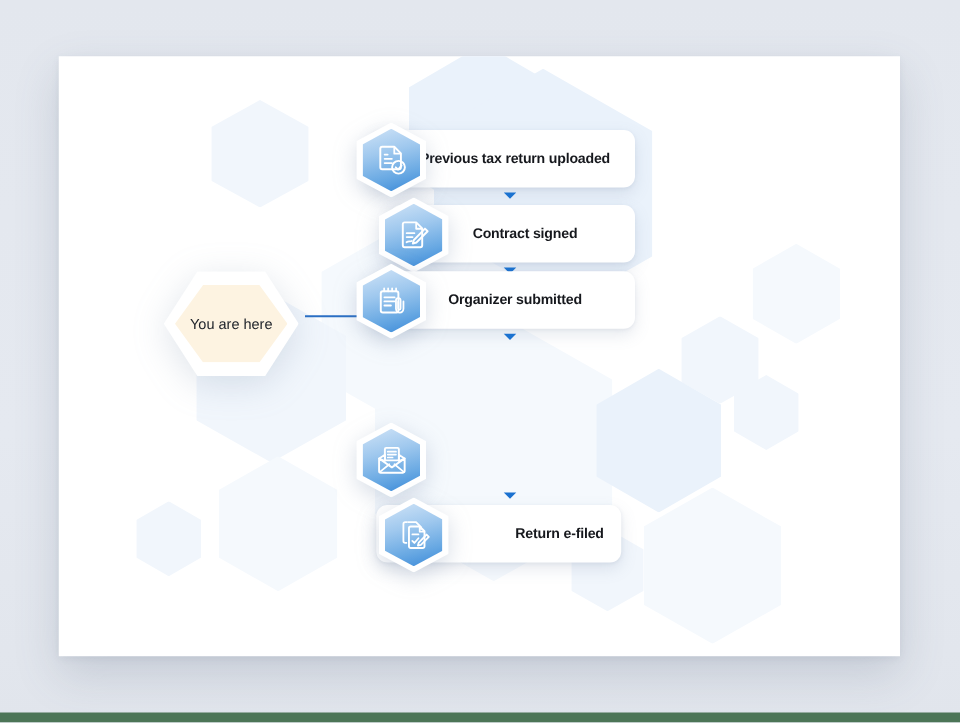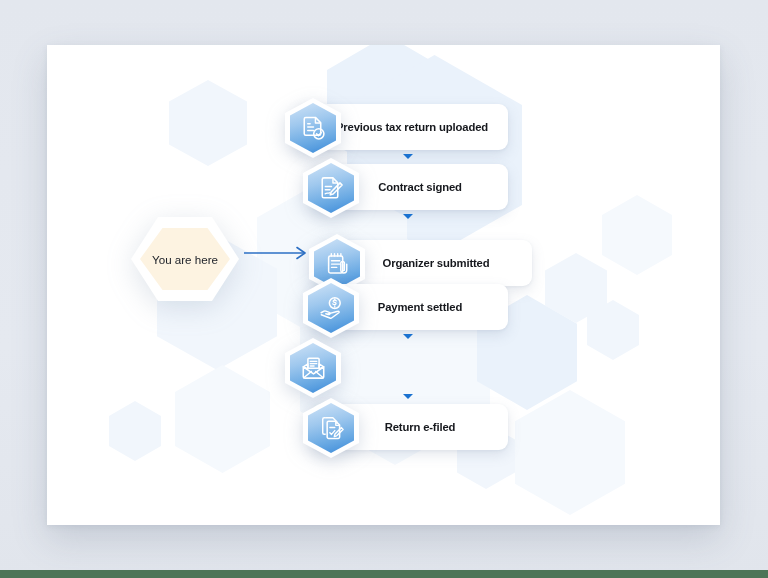--- a/index.html
+++ b/index.html
@@ -245,7 +245,7 @@
         <div class="connector" style="left:356px; top:56px;"></div>
       </div>
 
-      <div class="step-row" style="top:189px;margin-left:24px;">
+      <div class="step-row" style="top:166px;">
         <div class="step-pill" style="left:249px; width:212px;">
           <span class="step-label">Organizer submitted</span>
         </div>

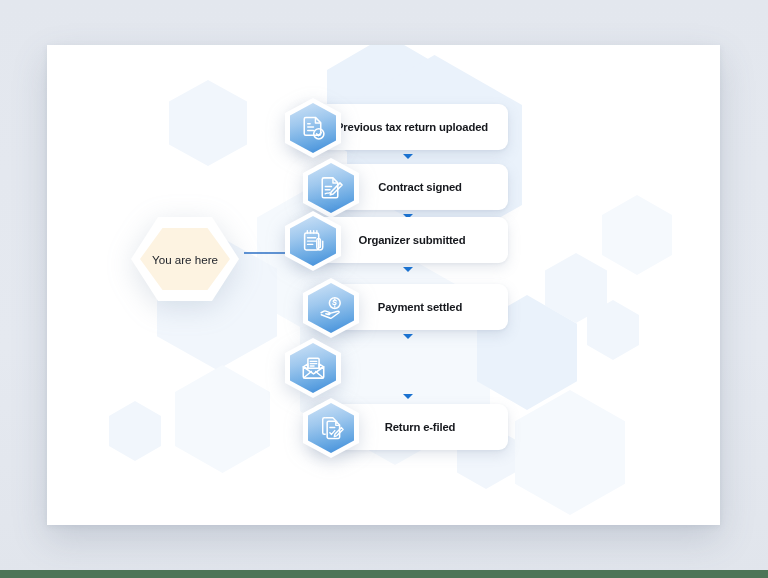--- a/index.html
+++ b/index.html
@@ -265,25 +265,6 @@
         <div class="connector" style="left:356px; top:56px;"></div>
       </div>
 
-      <div class="step-row" style="top:233px;">
-        <div class="step-pill" style="left:265px; width:196px;">
-          <span class="step-label">Payment settled</span>
-        </div>
-        <div class="hex-badge" style="left:256px;">
-          <div class="hex-outer"></div>
-          <div class="hex-inner">
-            <svg width="27" height="27" viewBox="0 0 28 28">
-              <circle cx="17.4" cy="8.4" r="5.6" fill="none" stroke="#fff" stroke-width="1.6"></circle>
-              <path d="M19 6.1c-.5-.7-1.4-1-2.2-.8-1 .2-1.4 1.3-.6 1.9.5.4 1.6.4 2.1.8.8.6.4 1.8-.7 2-.9.2-1.8-.1-2.3-.8" fill="none" stroke="#fff" stroke-width="1.3" stroke-linecap="round"></path>
-              <line x1="17.4" y1="4.1" x2="17.4" y2="5.3" stroke="#fff" stroke-width="1.3" stroke-linecap="round"></line>
-              <line x1="17.4" y1="11.4" x2="17.4" y2="12.6" stroke="#fff" stroke-width="1.3" stroke-linecap="round"></line>
-              <path d="M3.2 18.4l3-1.6c.6-.3 1.3-.3 1.9-.1l3.6 1.3c.8.3 1 1.3.4 1.9-.4.4-1 .5-1.5.3l-2.5-.8" fill="none" stroke="#fff" stroke-width="1.5" stroke-linecap="round" stroke-linejoin="round"></path>
-              <path d="M10.4 19.6l10.2-2.8c1-.3 1.8.9 1 1.6l-7.2 5.2c-.6.5-1.4.6-2.1.3l-8.9-3.4" fill="none" stroke="#fff" stroke-width="1.5" stroke-linecap="round" stroke-linejoin="round"></path>
-            </svg>
-          </div>
-        </div>
-        <div class="connector" style="left:356px; top:56px;"></div>
-      </div>
 
       <div class="step-row" style="top:293px;">
         <div class="hex-badge" style="left:238px;">

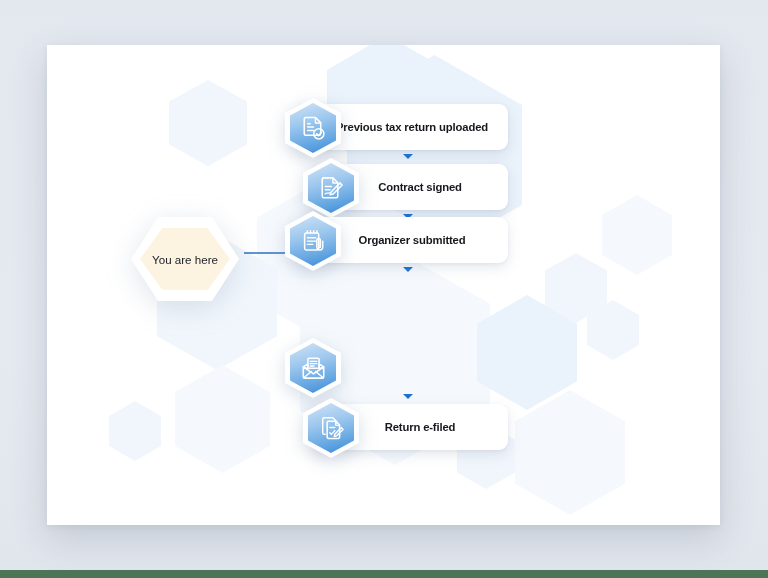--- a/index.html
+++ b/index.html
@@ -285,7 +285,7 @@
       </div>
 
       <div class="step-row" style="top:353px;">
-        <div class="step-pill" style="left:265px; width:196px;">
+        <div class="step-pill" style="left:254px; width:196px;justify-content:flex-end;">
           <span class="step-label">Return e-filed</span>
         </div>
         <div class="hex-badge" style="left:256px;">

